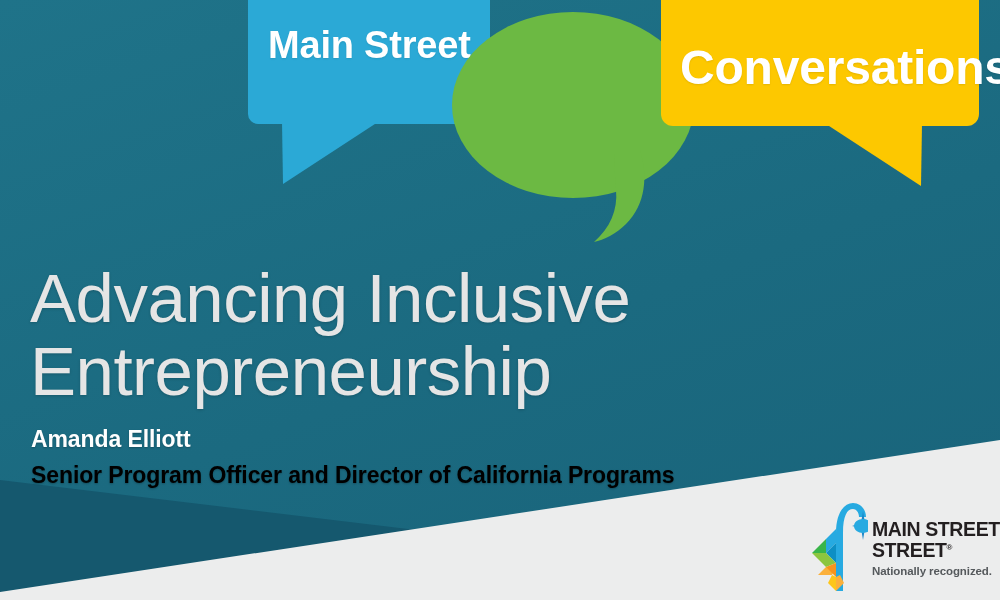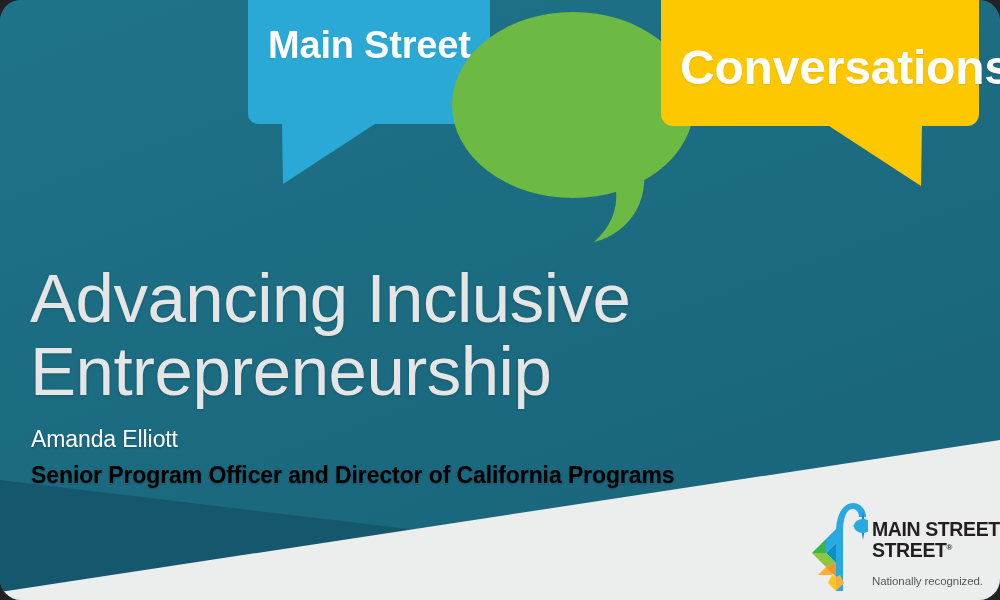--- a/index.html
+++ b/index.html
@@ -14,7 +14,6 @@
     overflow: hidden;
     background: #1c6e85;
     font-family: "Liberation Sans", sans-serif;
-    border-radius: 21px;
     -webkit-font-smoothing: antialiased;
   }
 

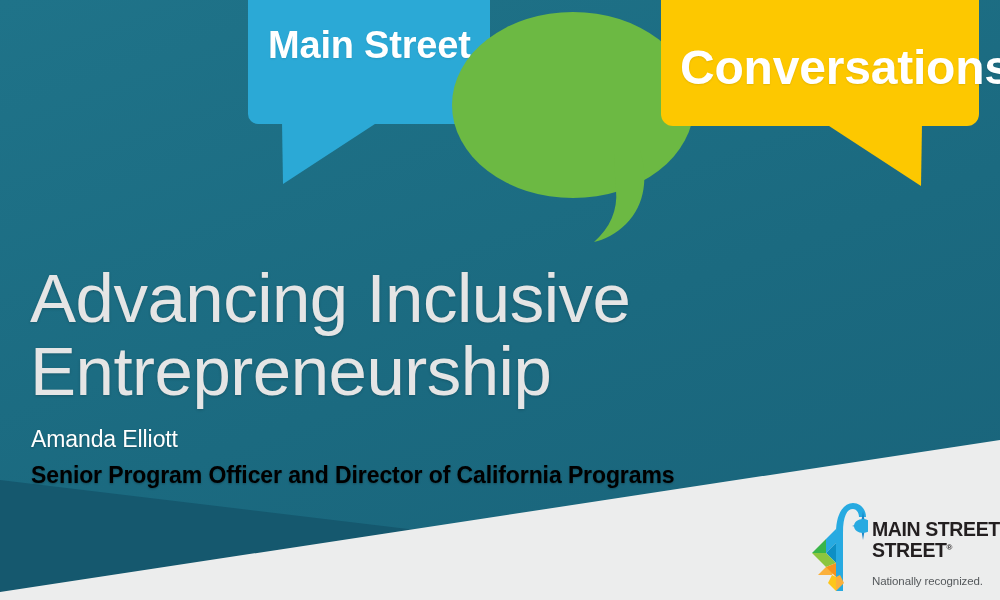--- a/index.html
+++ b/index.html
@@ -133,7 +133,7 @@
     top: 426px;
     color: #ffffff;
     font-size: 23px;
-    font-weight: normal;
+    font-weight: bold;
     letter-spacing: -0.1px;
     text-shadow: 0 1px 2px rgba(0,0,0,0.25);
   }

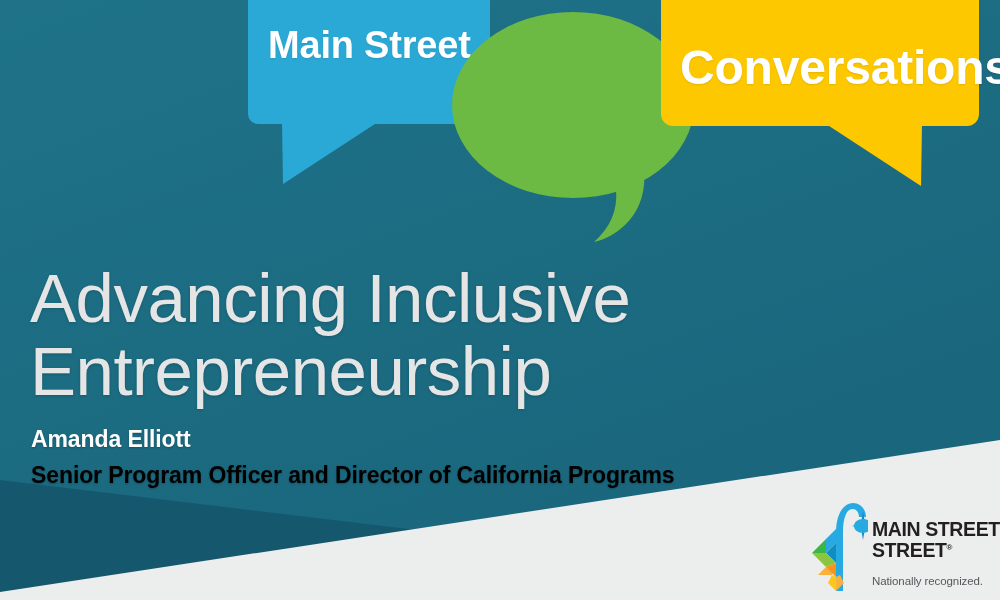--- a/index.html
+++ b/index.html
@@ -178,11 +178,12 @@
     vertical-align: super;
   }
   .logo-tagline {
-    margin-top: 15px;
+    margin-top: 5px;
     color: #55595c;
     font-size: 11.5px;
     letter-spacing: -0.1px;
     white-space: nowrap;
+    font-weight: bold;
   }
 </style>
 </head>

